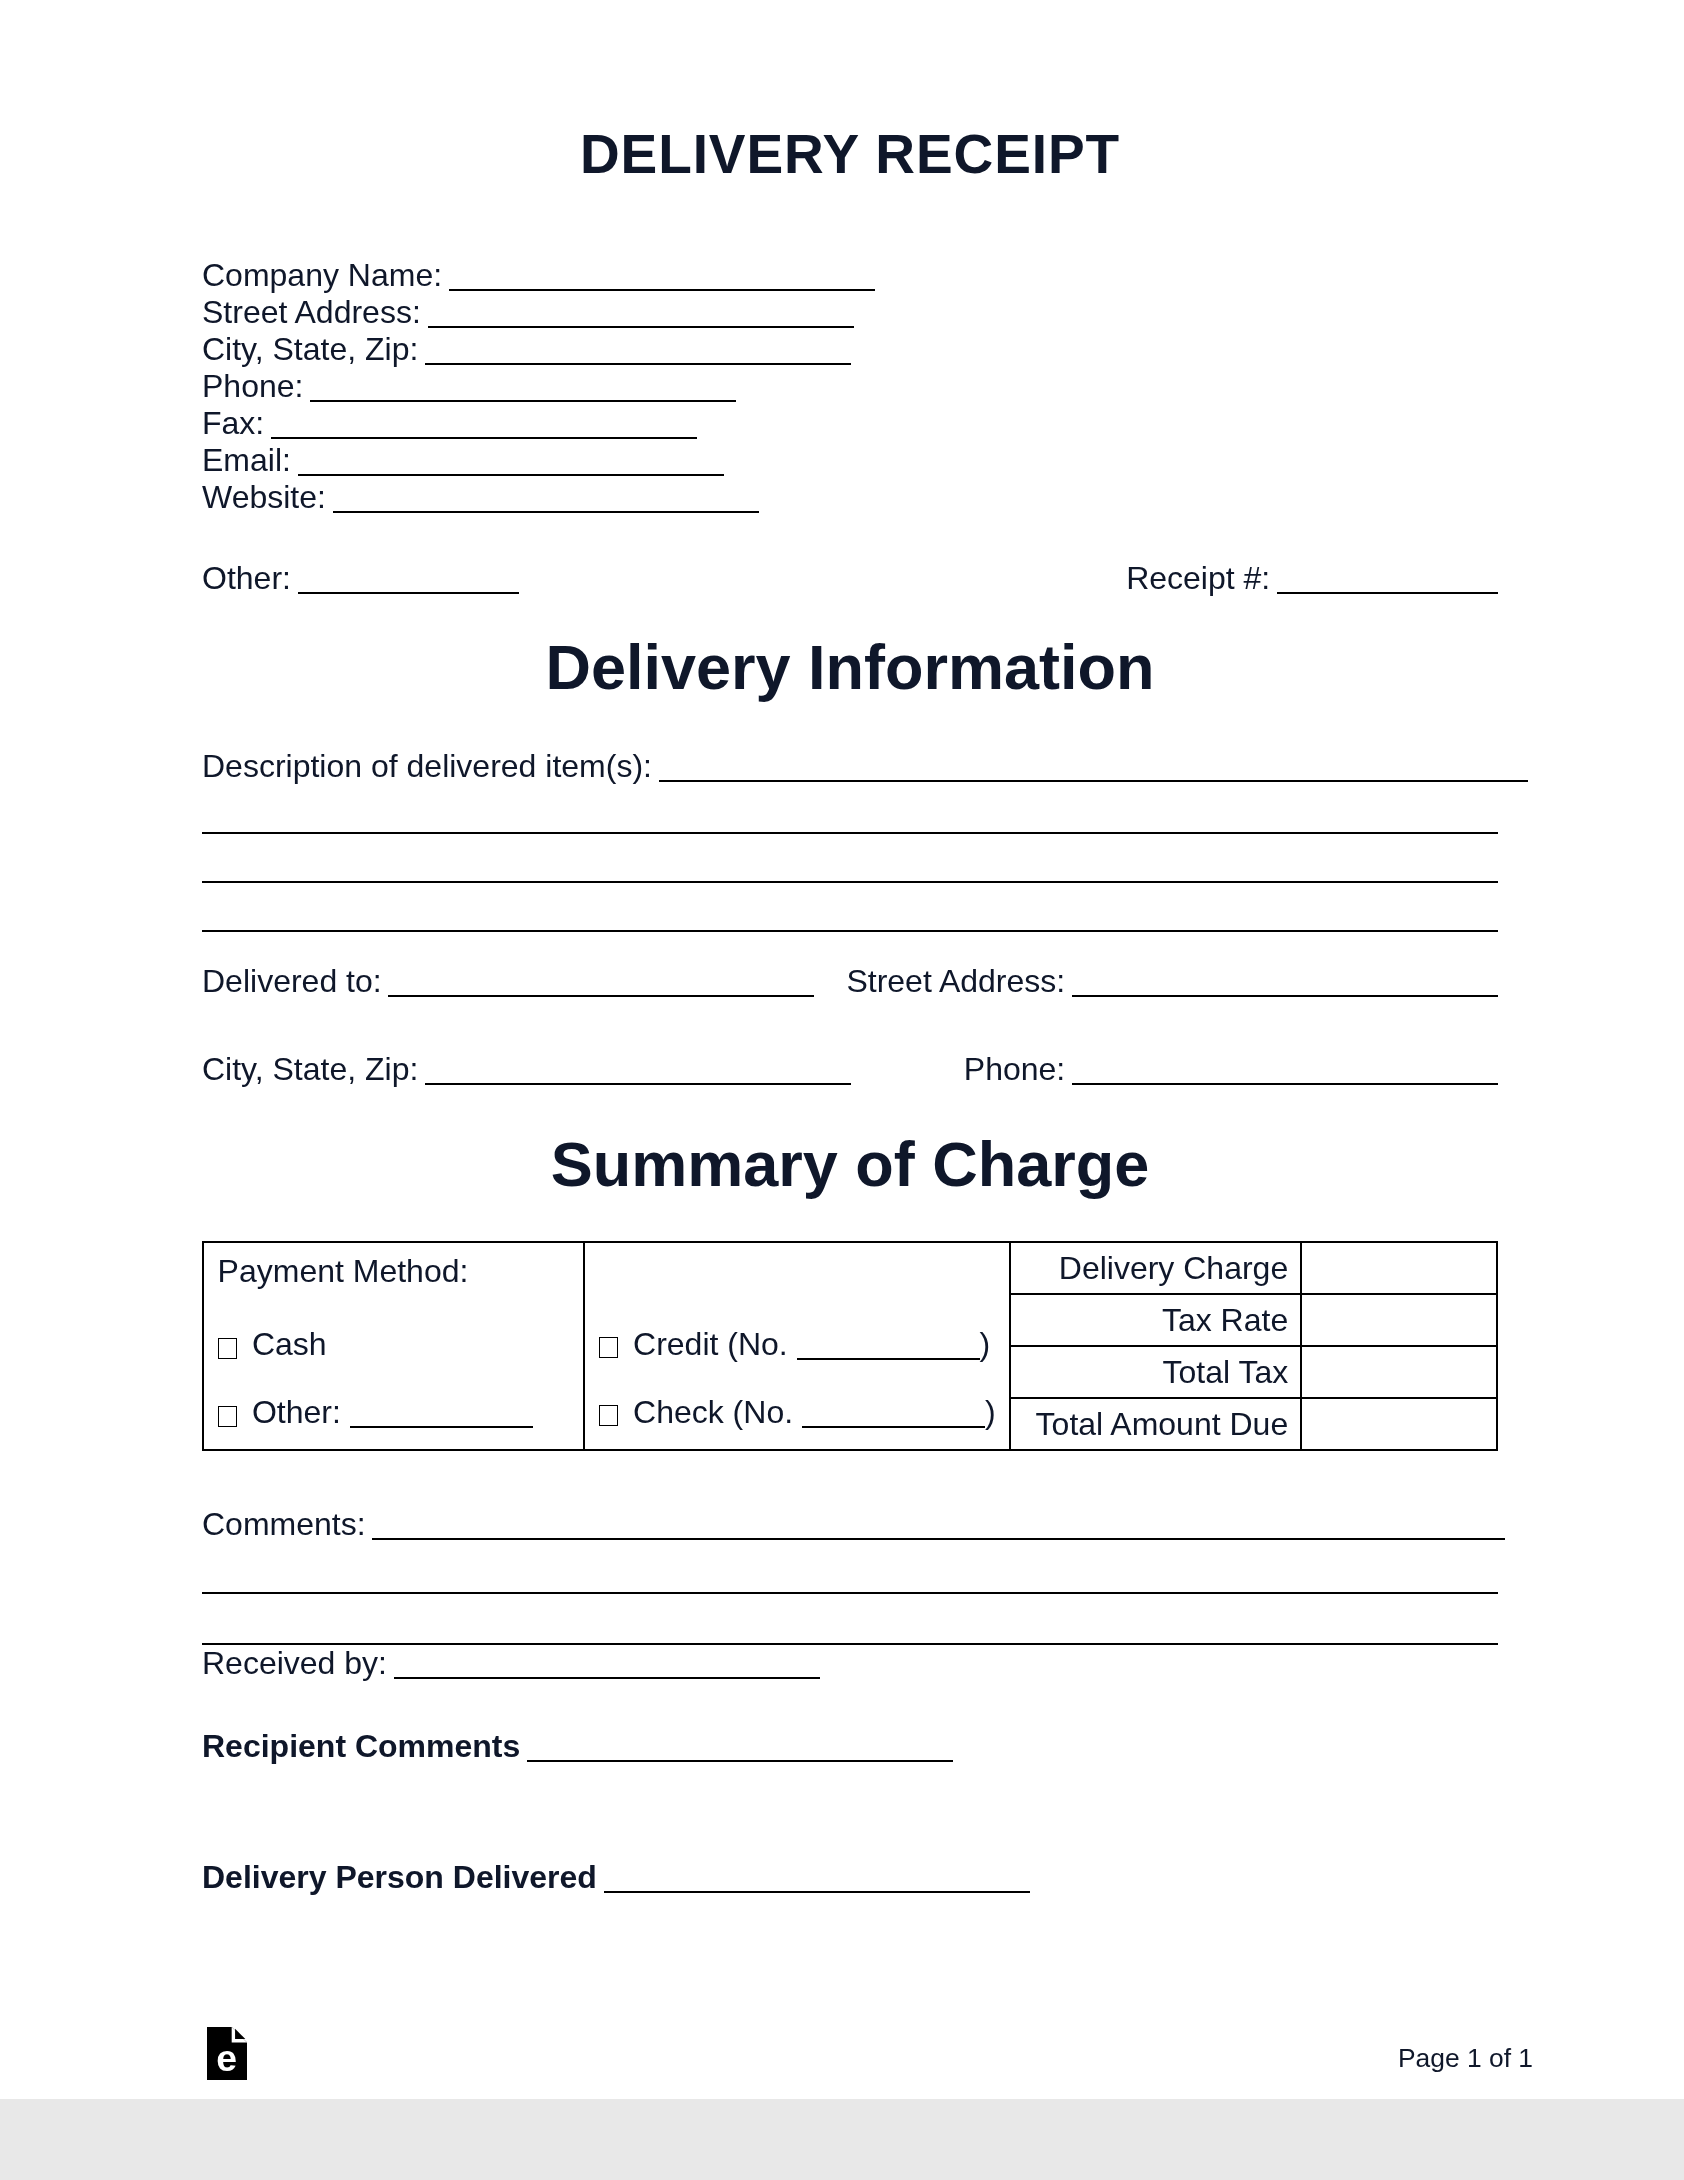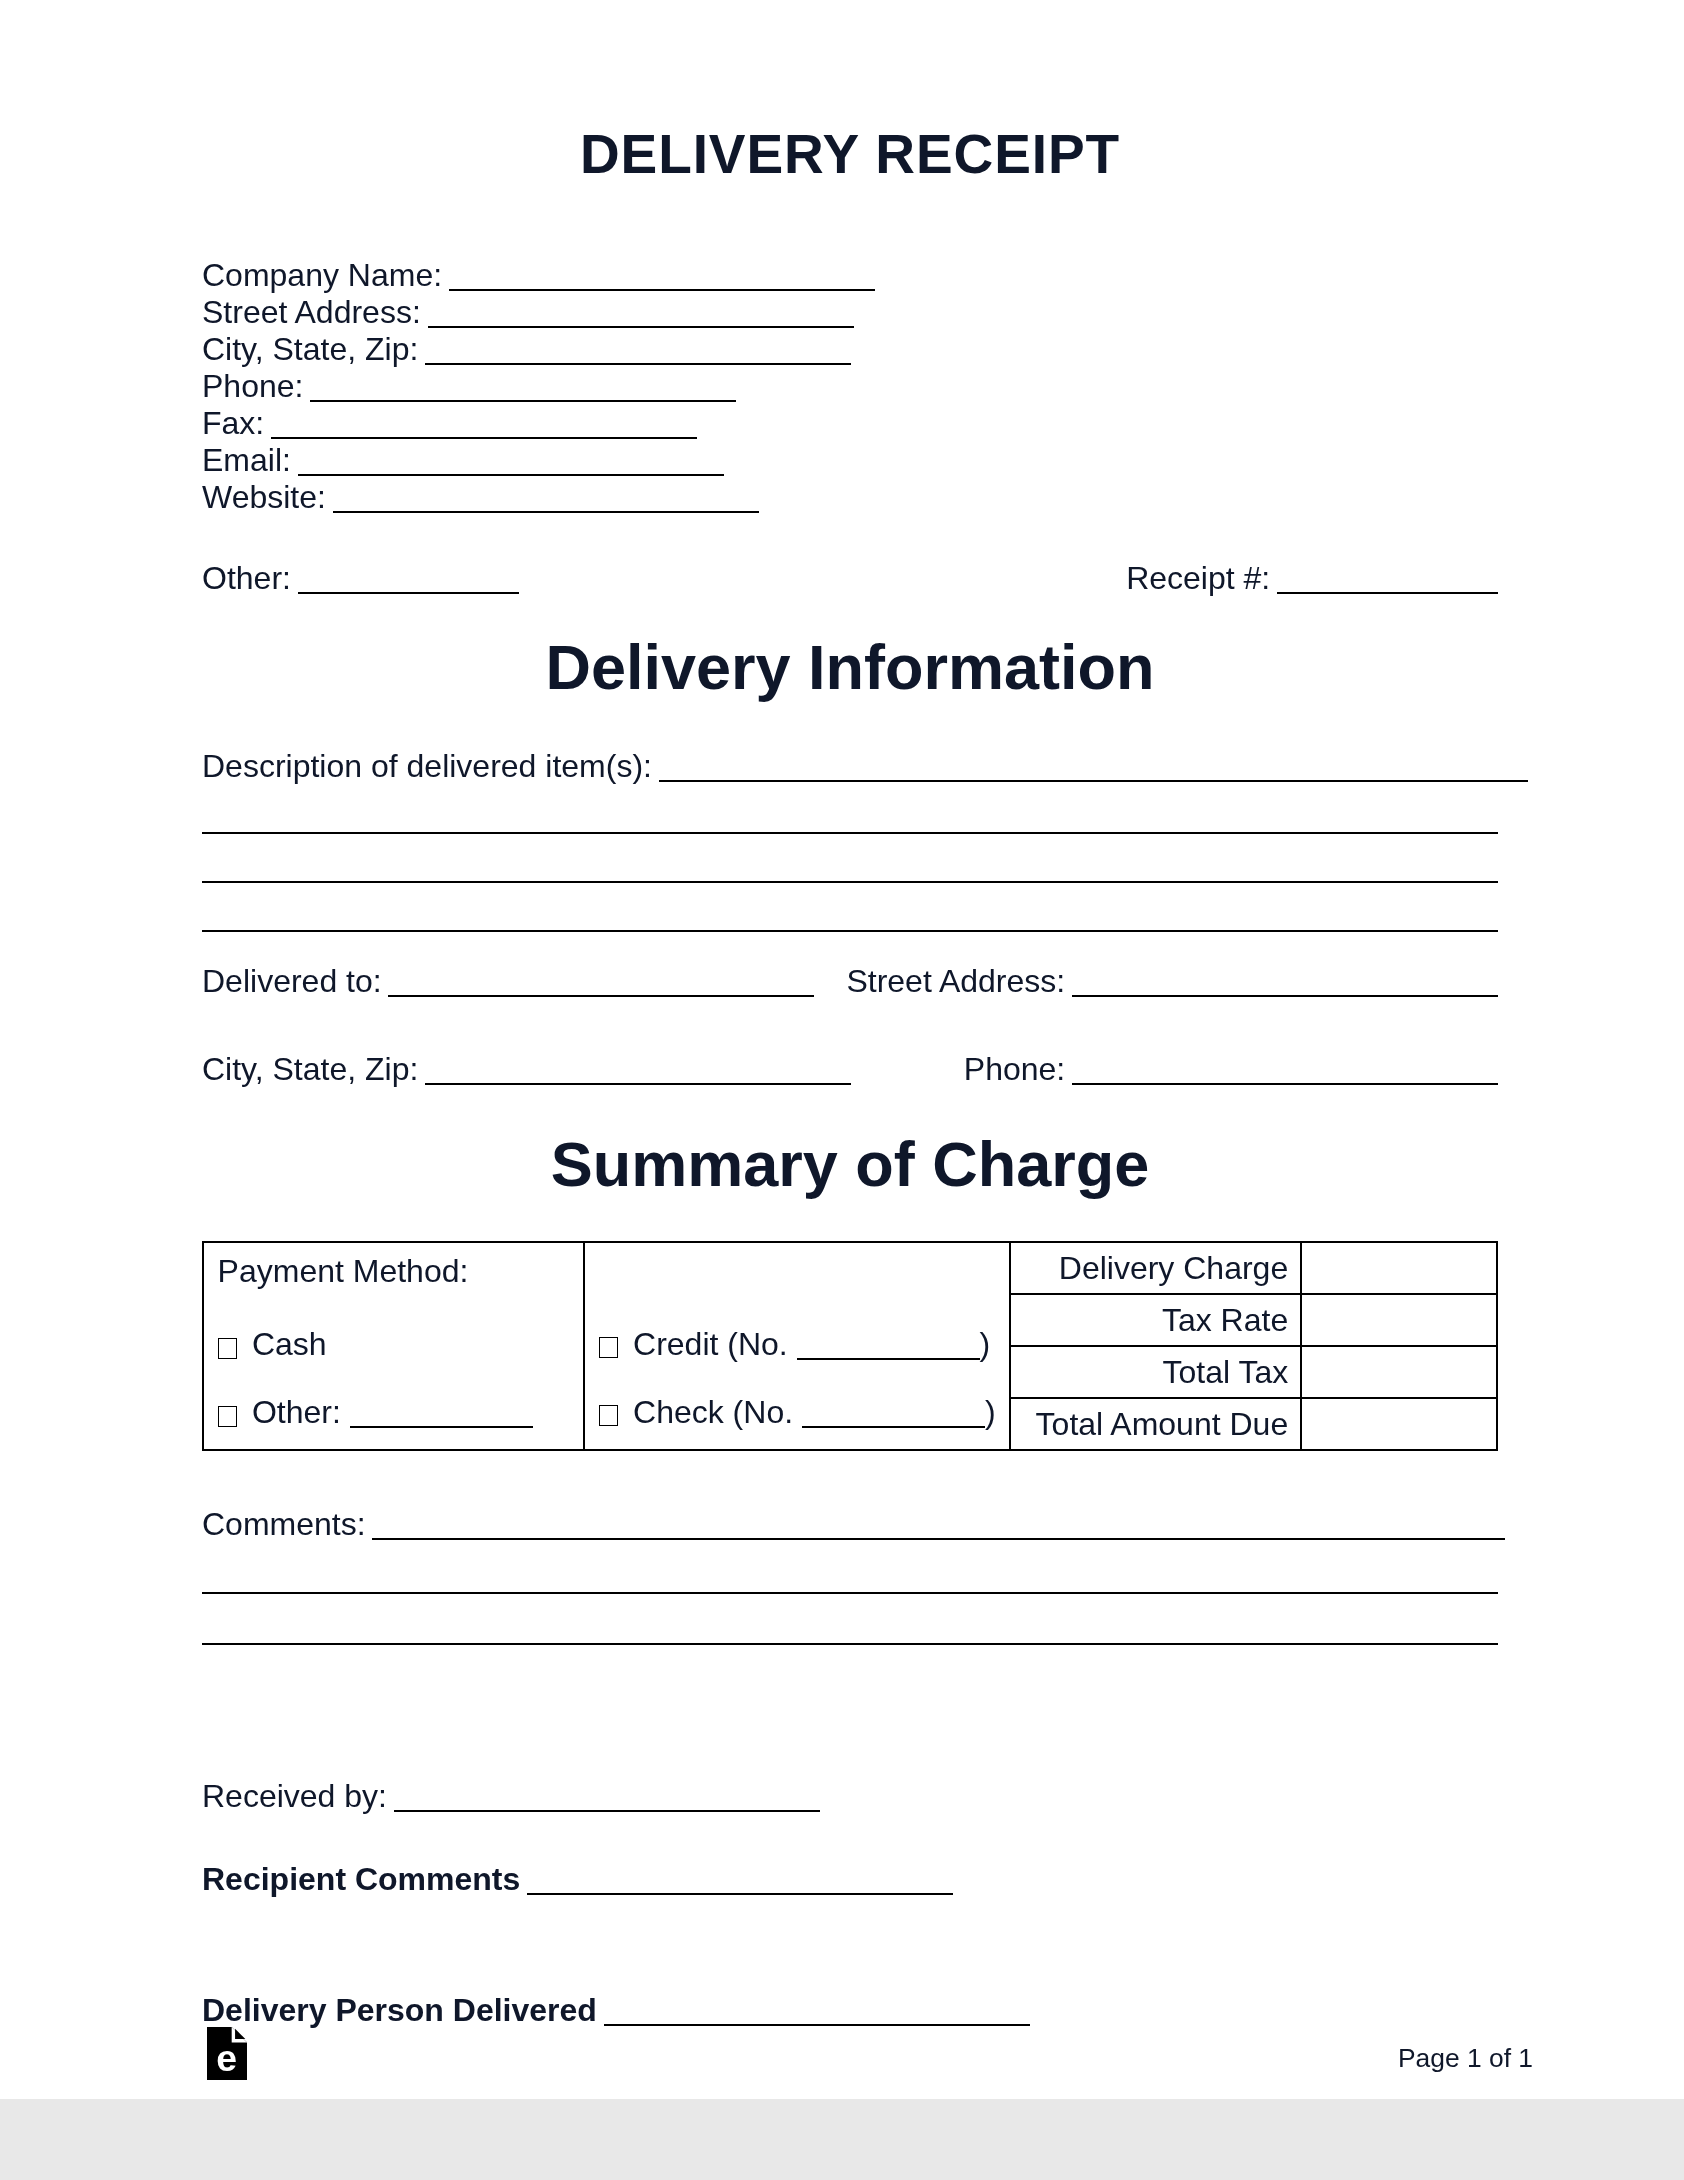--- a/index.html
+++ b/index.html
@@ -95,7 +95,7 @@
   .comments-row { margin-top:55px; }
   .comments-lines .blank-line { height:51px; }
 
-  .received-row  { margin-top:133px; }
+  .received-row  { }
   .recipient-row { margin-top:46px; }
   .dperson-row   { margin-top:94px; }
   .bold-lbl { font-weight:bold; }

